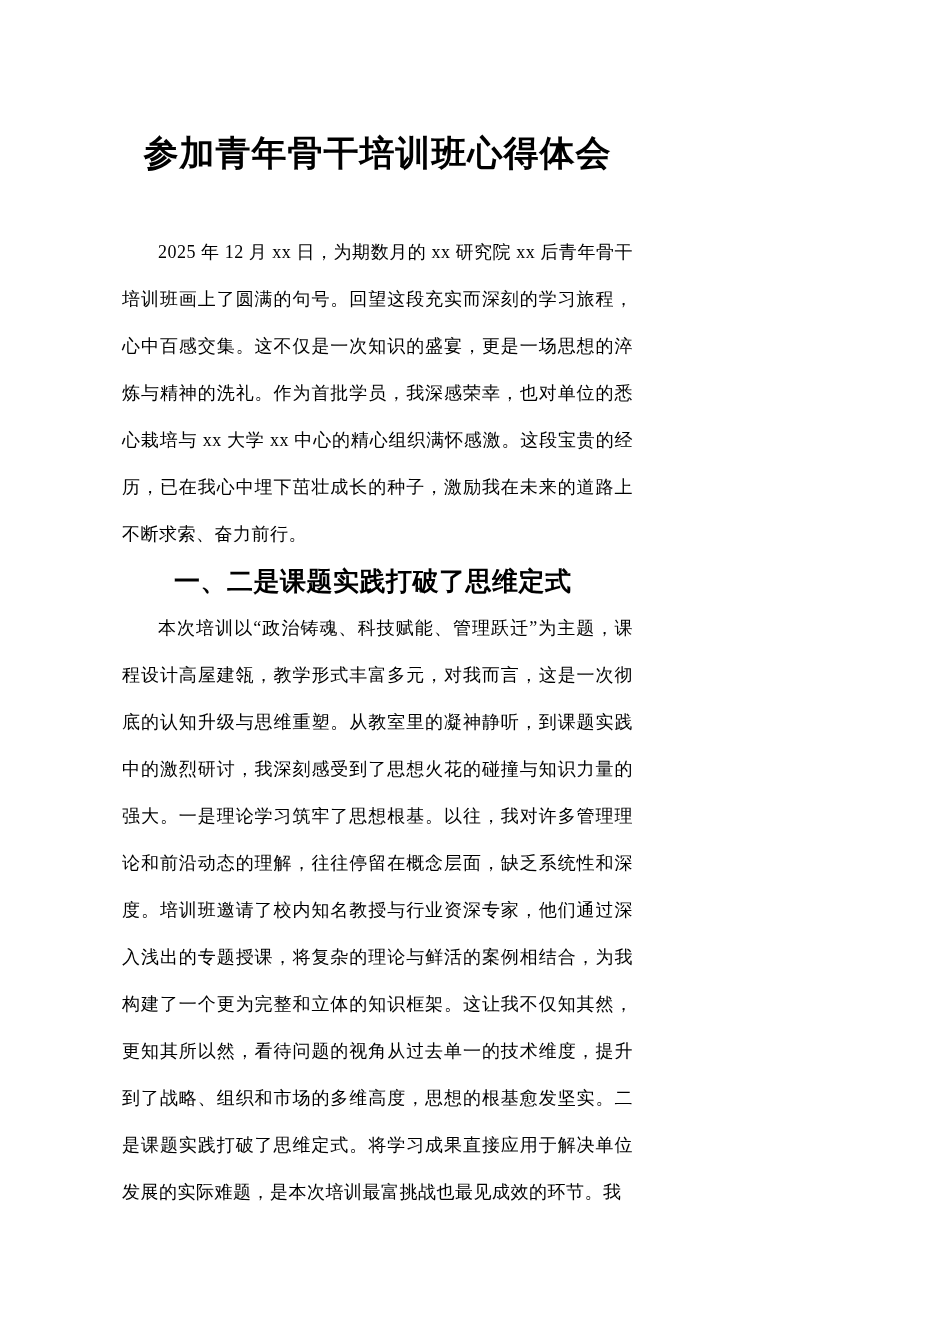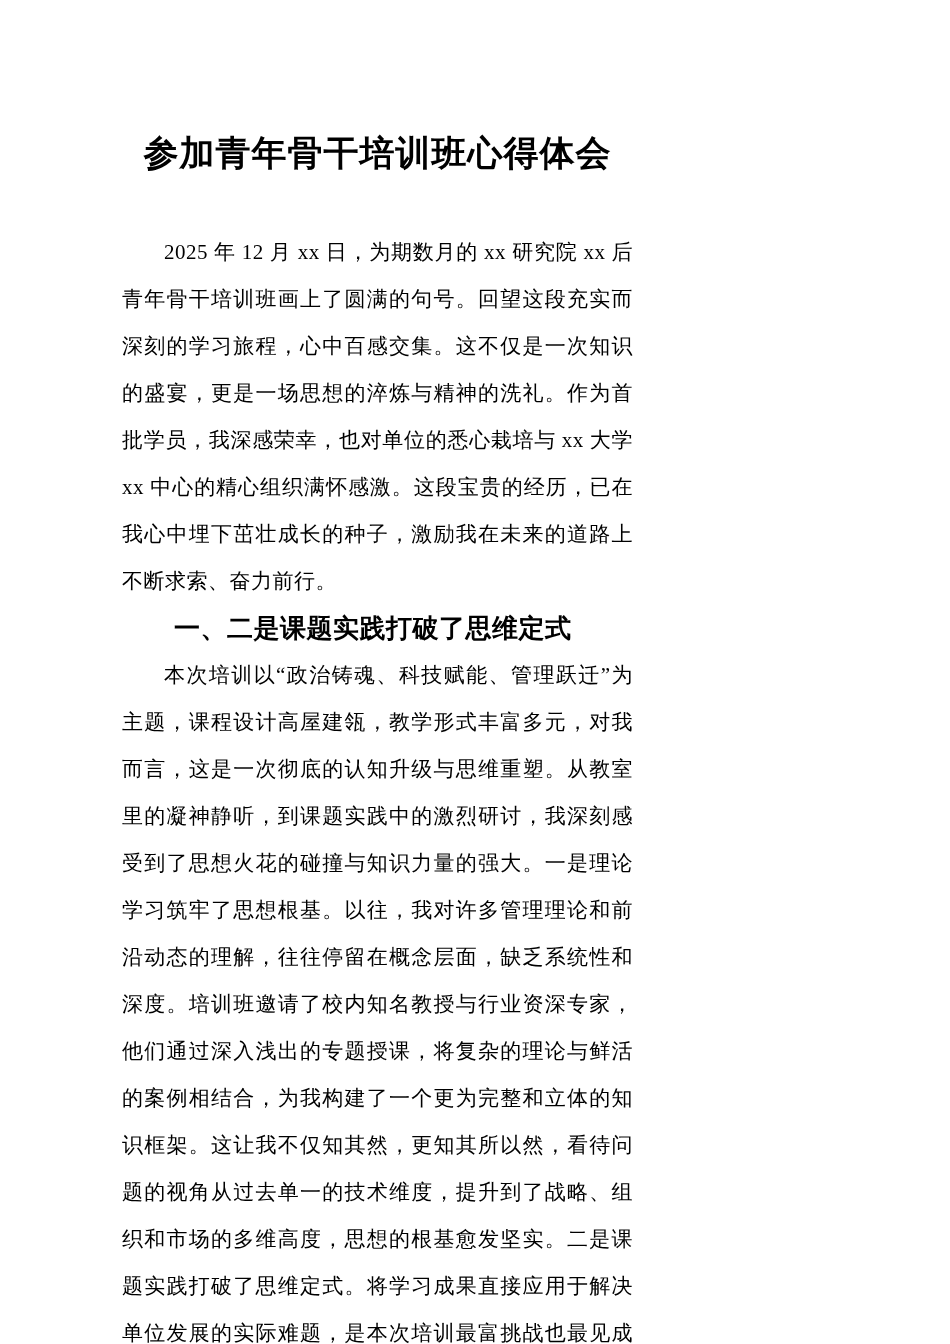--- a/index.html
+++ b/index.html
@@ -28,7 +28,7 @@
     font-family: "Liberation Serif", serif;
   }
   .doc-body p {
-    font-size: 21px;
+    font-size: 18px;
     line-height: 47px;
     text-align: justify;
     text-indent: 2em;

